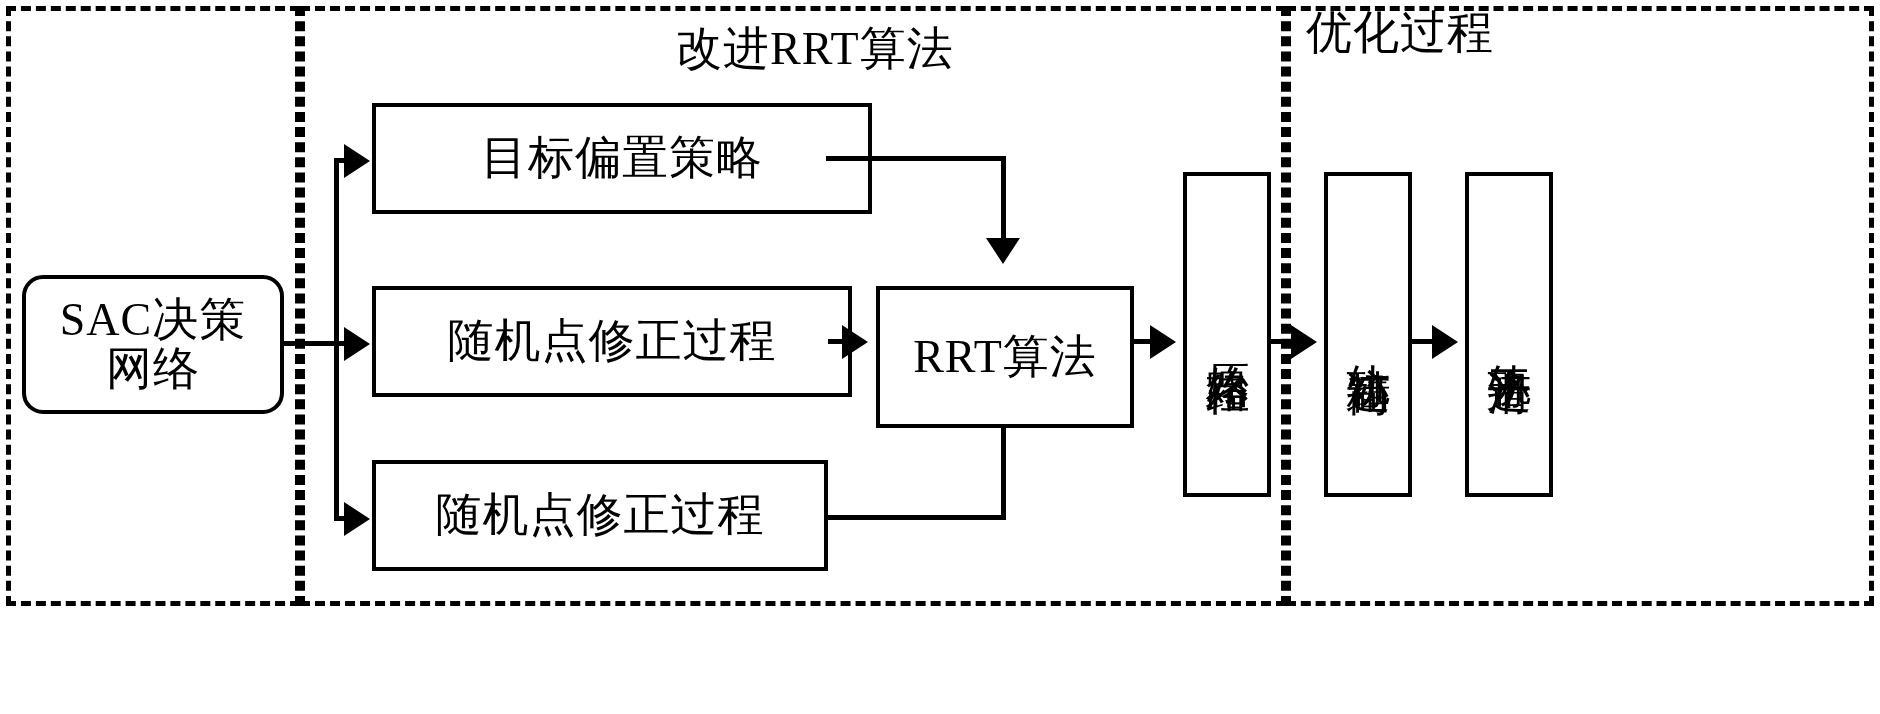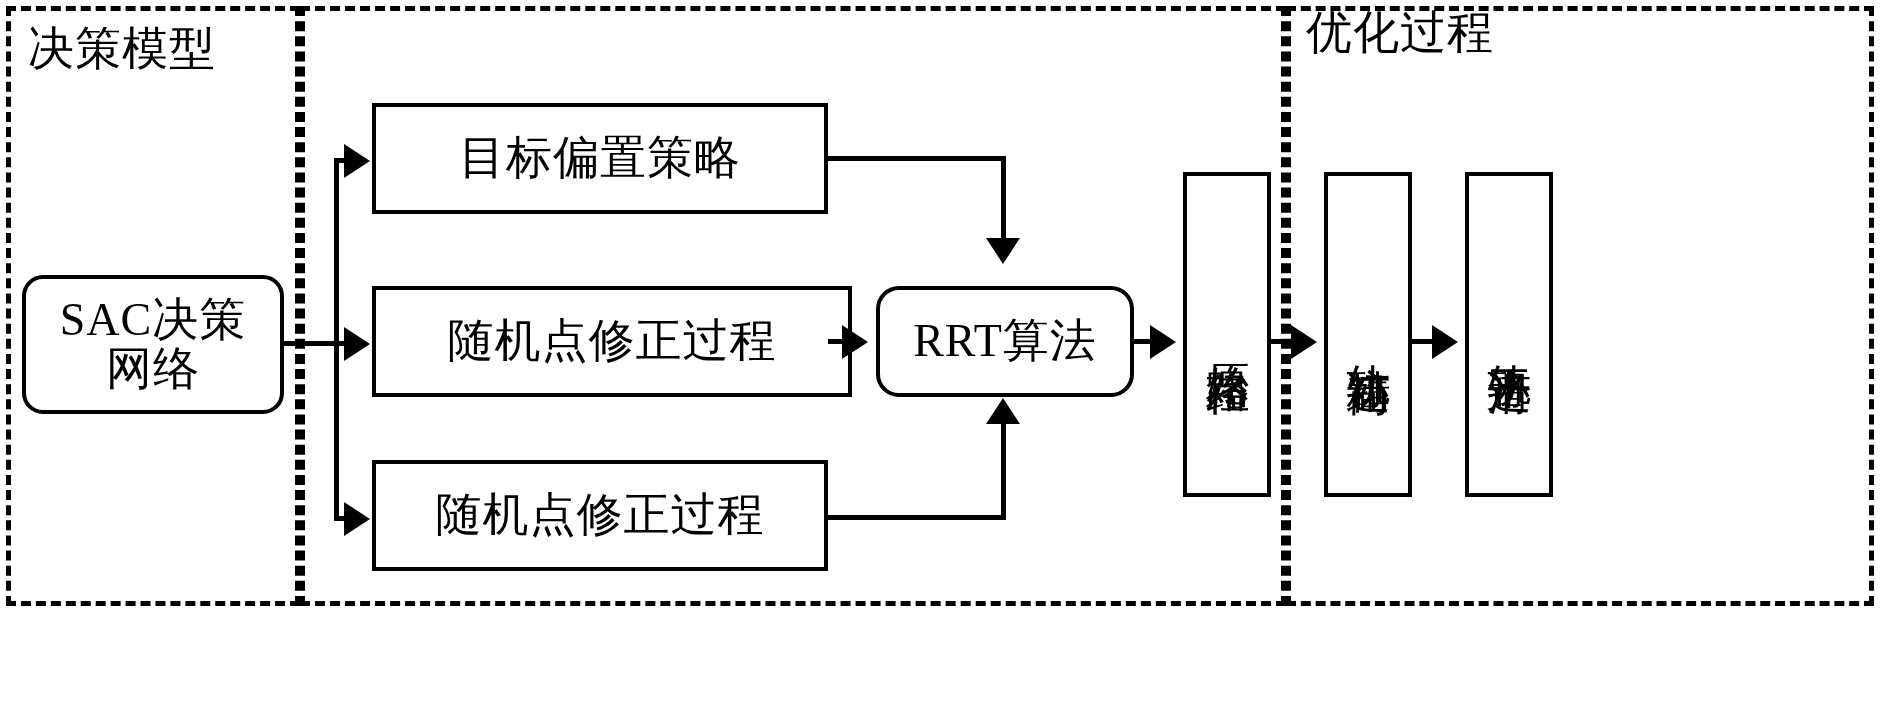--- a/index.html
+++ b/index.html
@@ -99,7 +99,6 @@
 <div id="canvas">
 
   <div class="section" style="left:6px; top:6px; width:294px; height:600px;"></div>
-  <div class="section-title" style="left:28px; top:26px;">决策模型</div>
 
   <div class="section" style="left:300px; top:6px; width:986px; height:600px;"></div>
 

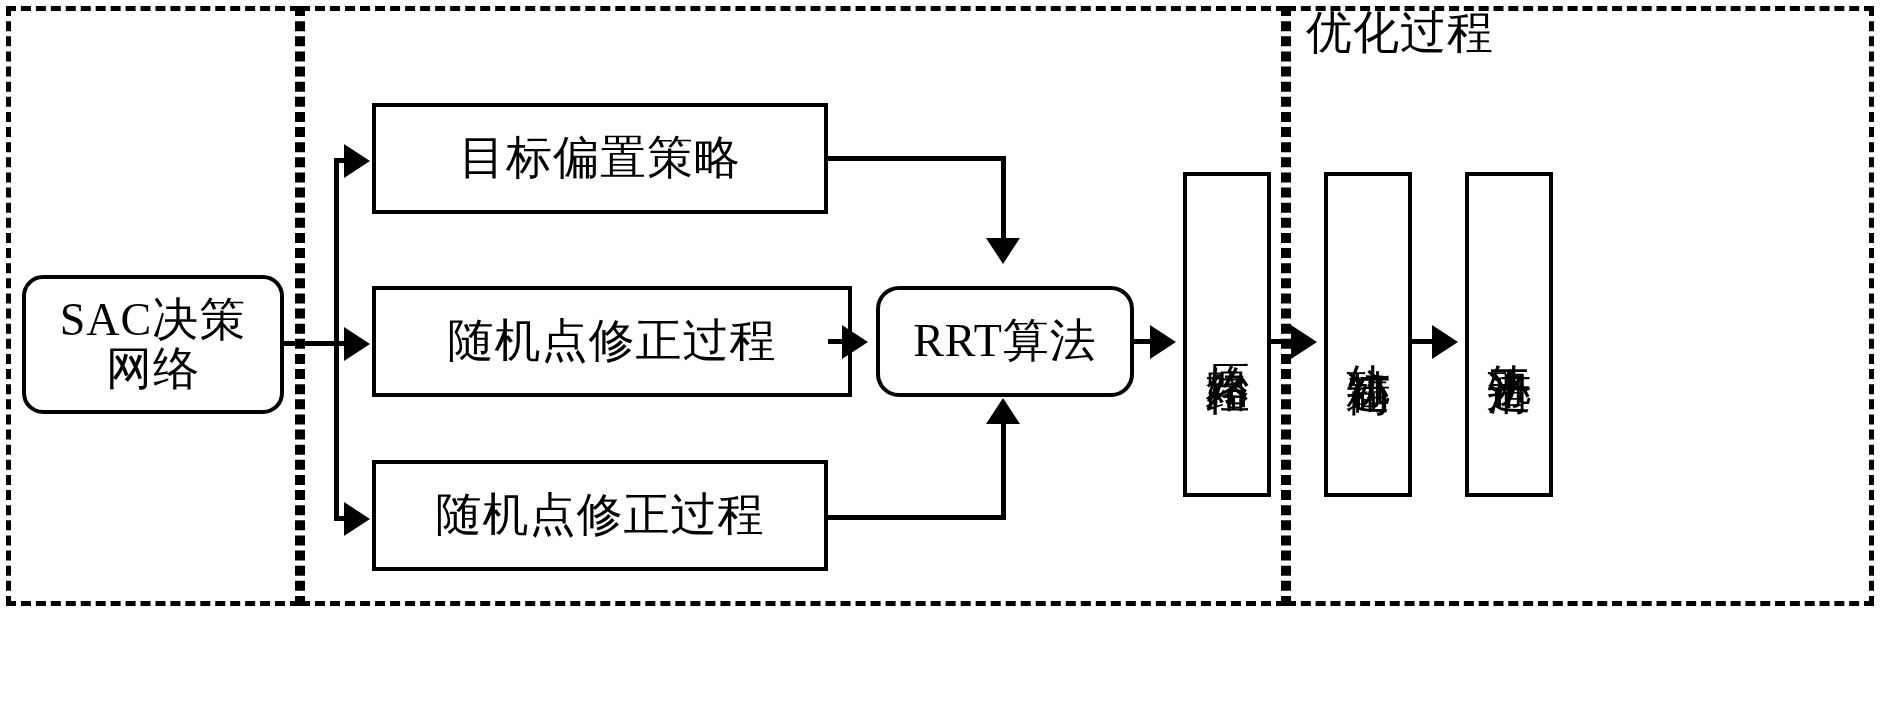--- a/index.html
+++ b/index.html
@@ -101,6 +101,7 @@
   <div class="section" style="left:6px; top:6px; width:294px; height:600px;"></div>
 
   <div class="section" style="left:300px; top:6px; width:986px; height:600px;"></div>
+  <div class="section-title" style="left:676px; top:26px;">改进RRT算法</div>
 
   <div class="section" style="left:1286px; top:6px; width:588px; height:600px;"></div>
   <div class="section-title" style="left:1306px; top:10px;">优化过程</div>

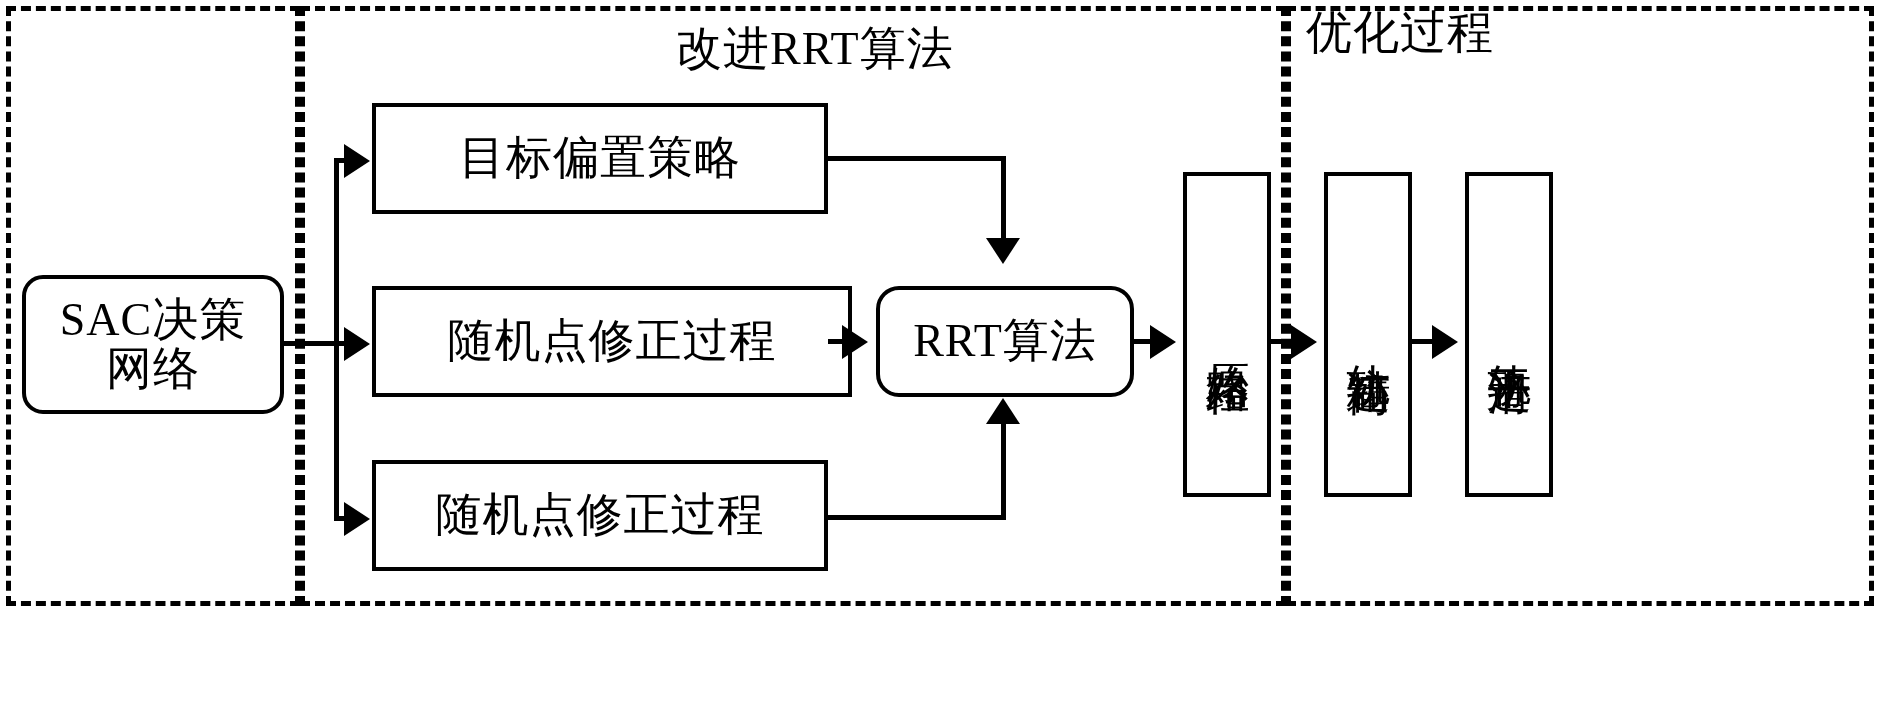--- a/index.html
+++ b/index.html
@@ -124,7 +124,7 @@
   <div class="hline" style="left:334px; top:516px; width:28px;"></div>
   <div class="arrow-r" style="left:344px; top:502px;"></div>
 
-  <div class="box" style="left:372px; top:103px; width:456px; height:111px;">
+  <div class="box" style="left:372px; top:103px; width:500px; height:111px;">
     <span class="box-label">目标偏置策略</span>
   </div>
 

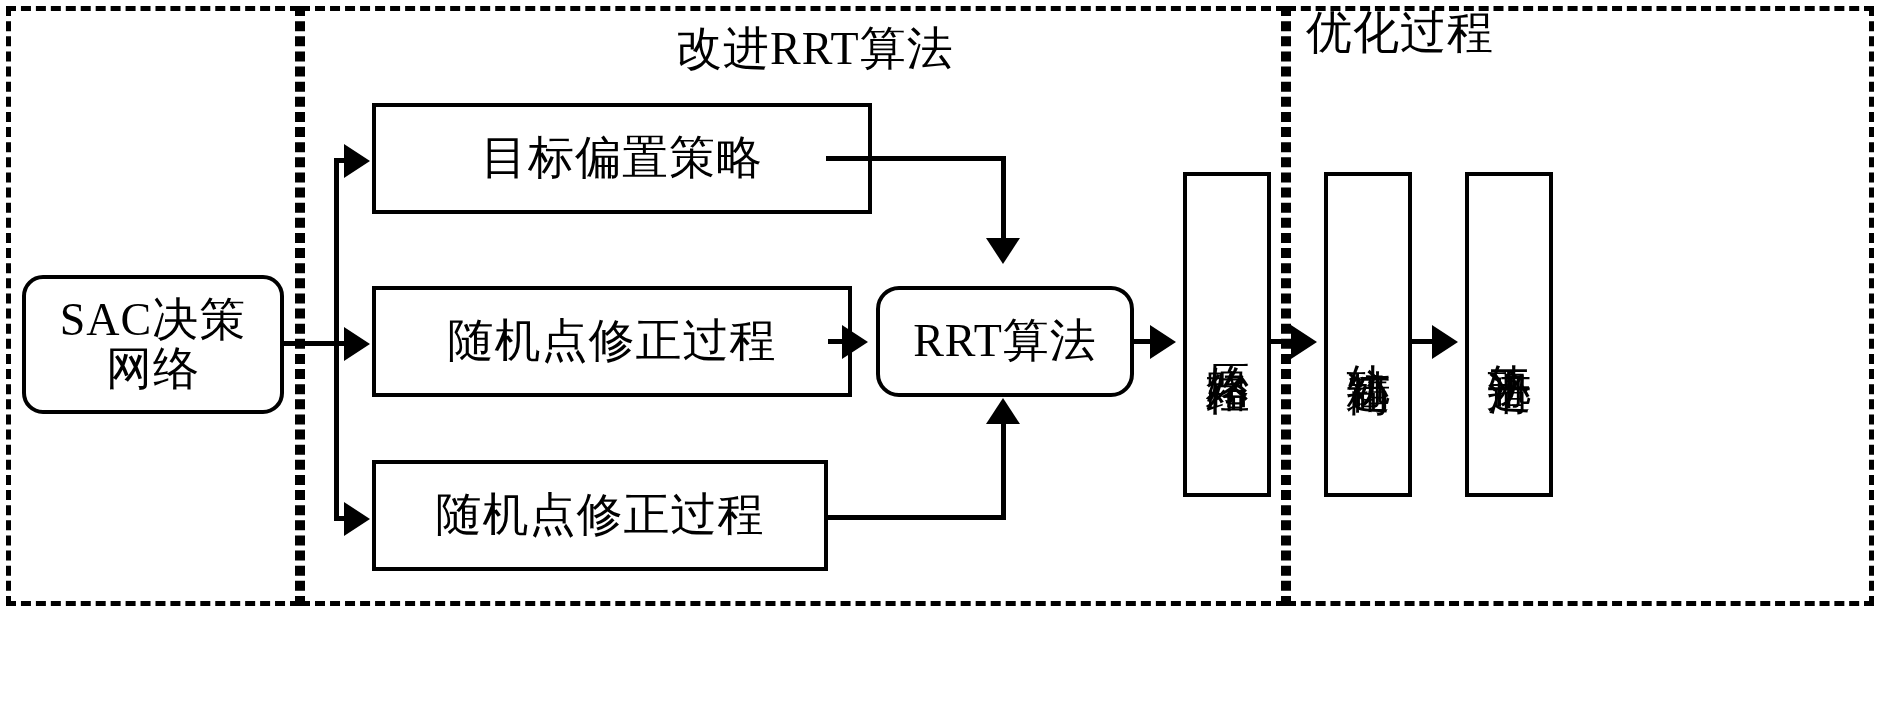--- a/index.html
+++ b/index.html
@@ -147,7 +147,7 @@
   <div class="vline" style="left:1001px; top:424px; height:94px;"></div>
   <div class="arrow-u" style="left:986px; top:398px;"></div>
 
-  <div class="box" style="left:876px; top:286px; width:258px; height:111px;border-radius:23px;">
+  <div class="box" style="left:876px; top:286px; width:258px; height:142px;">
     <span class="box-label">RRT算法</span>
   </div>
 

